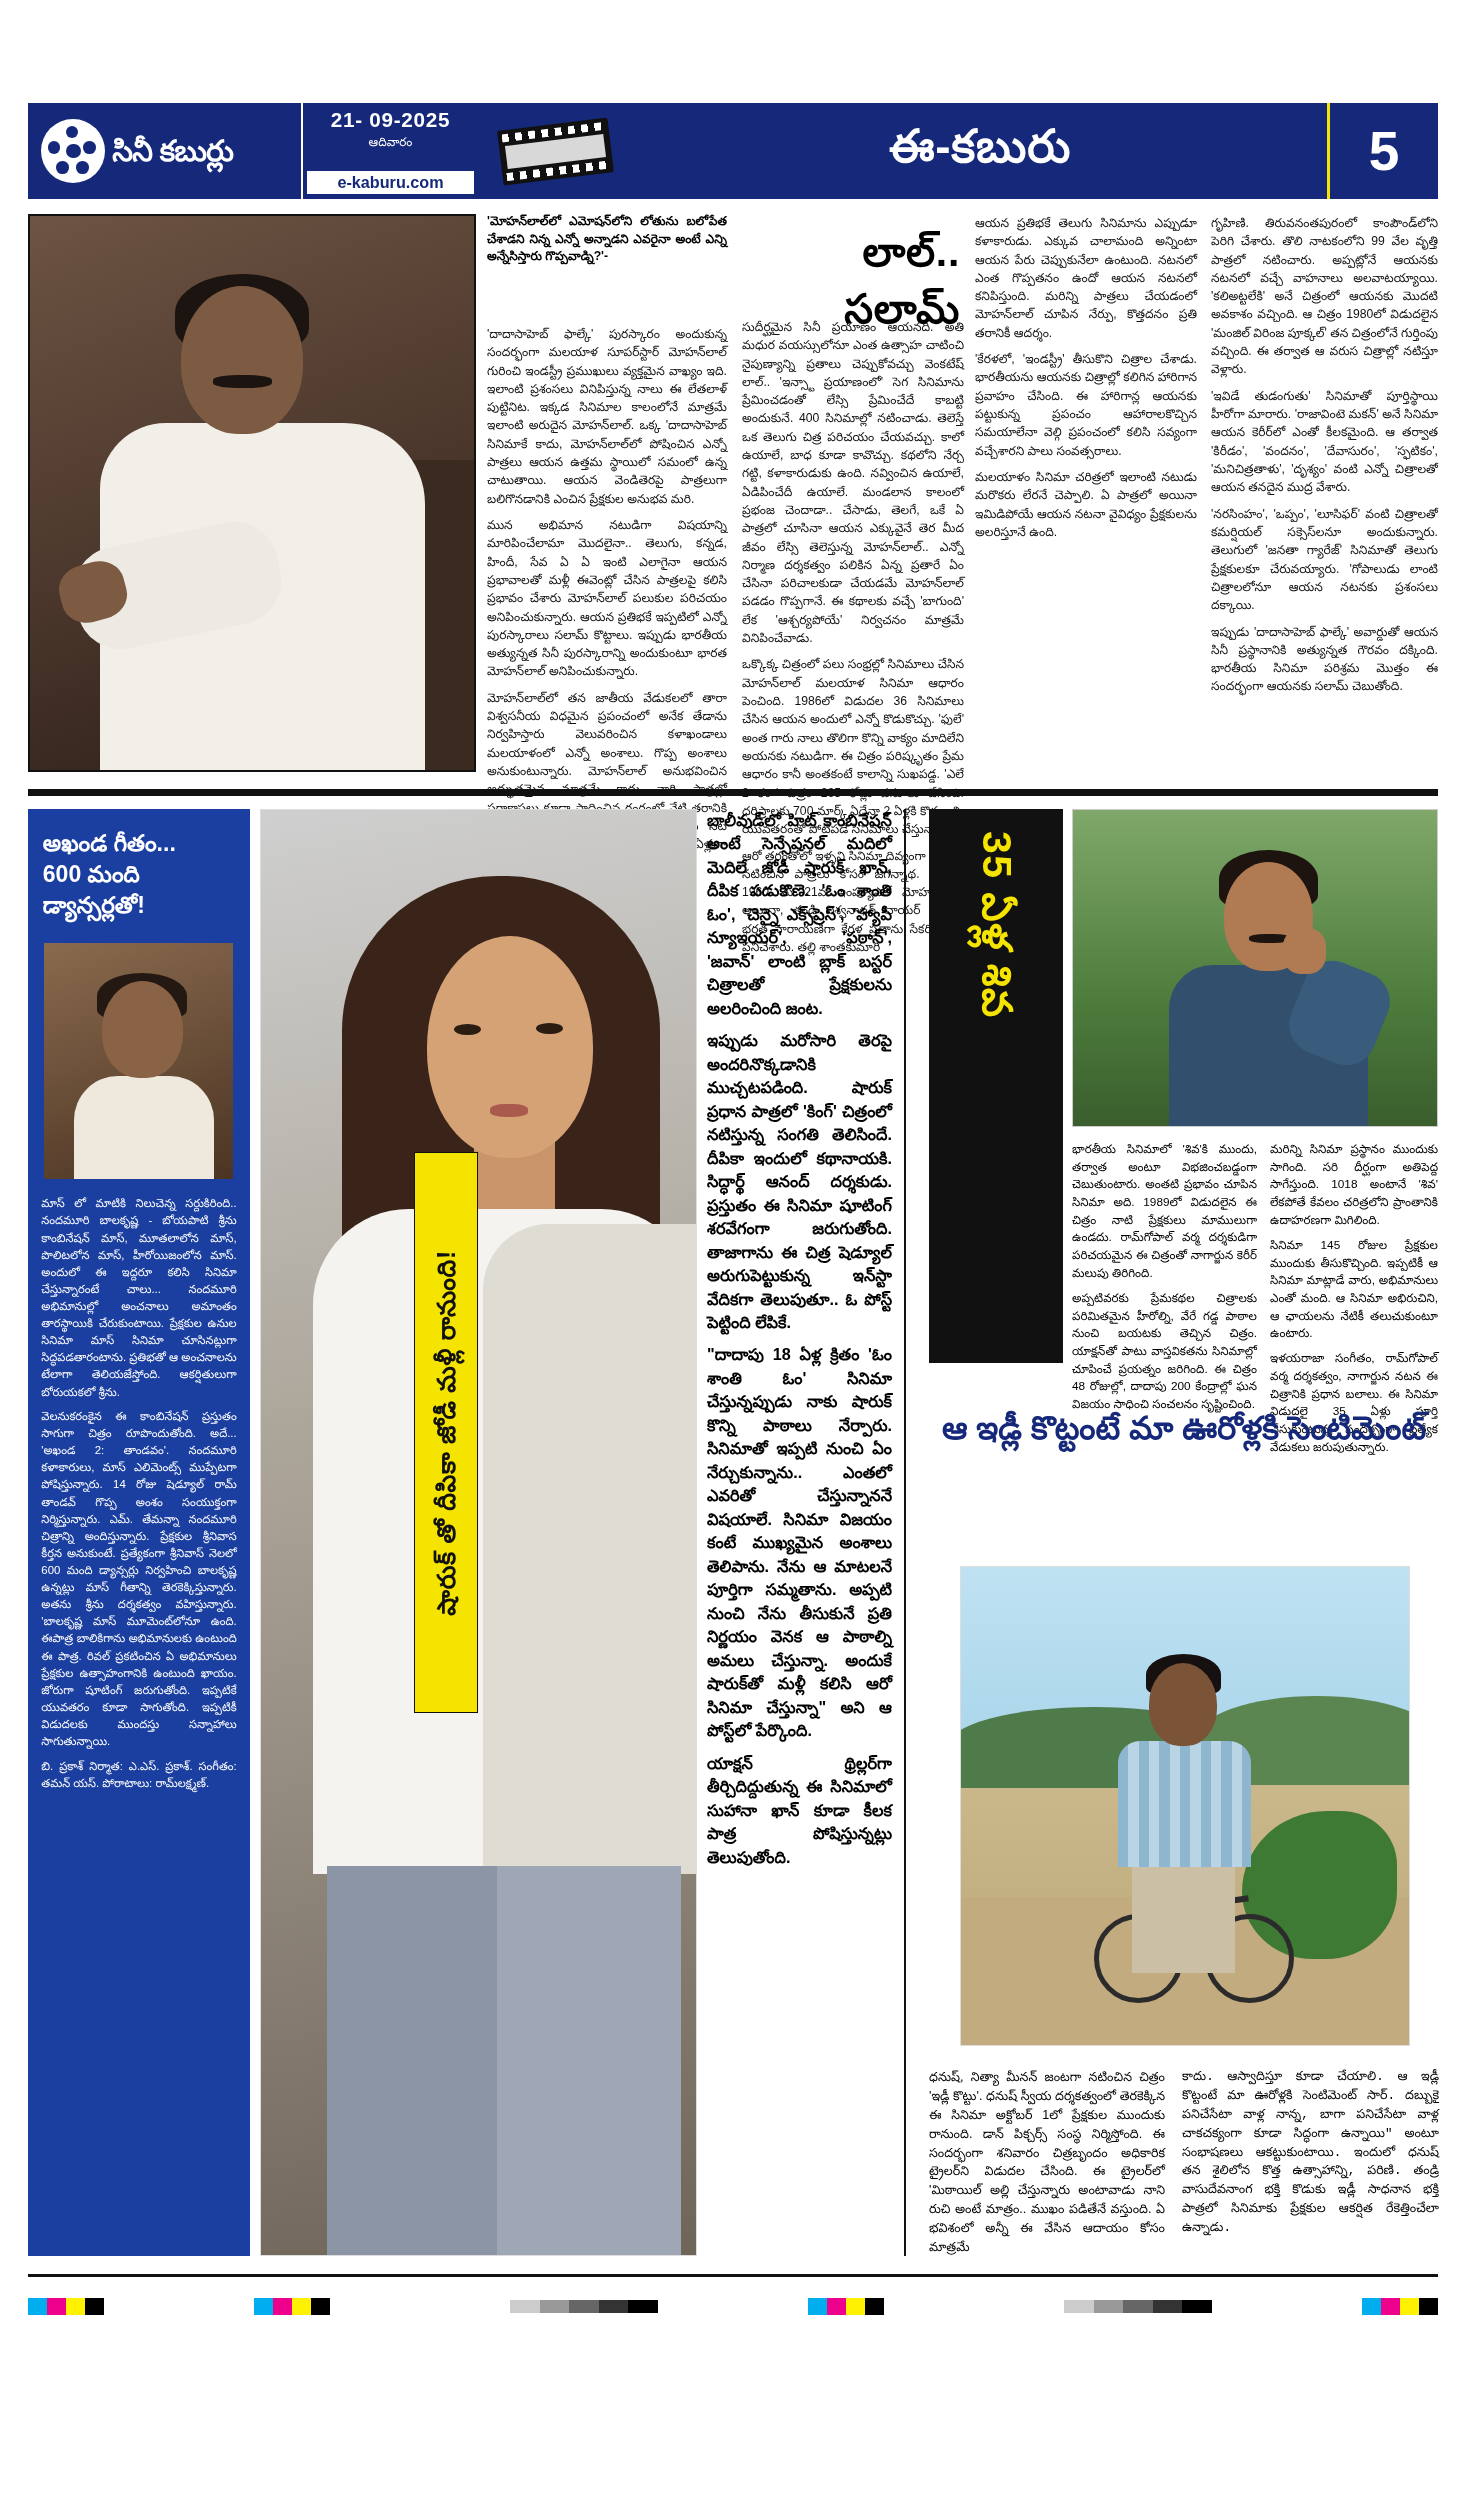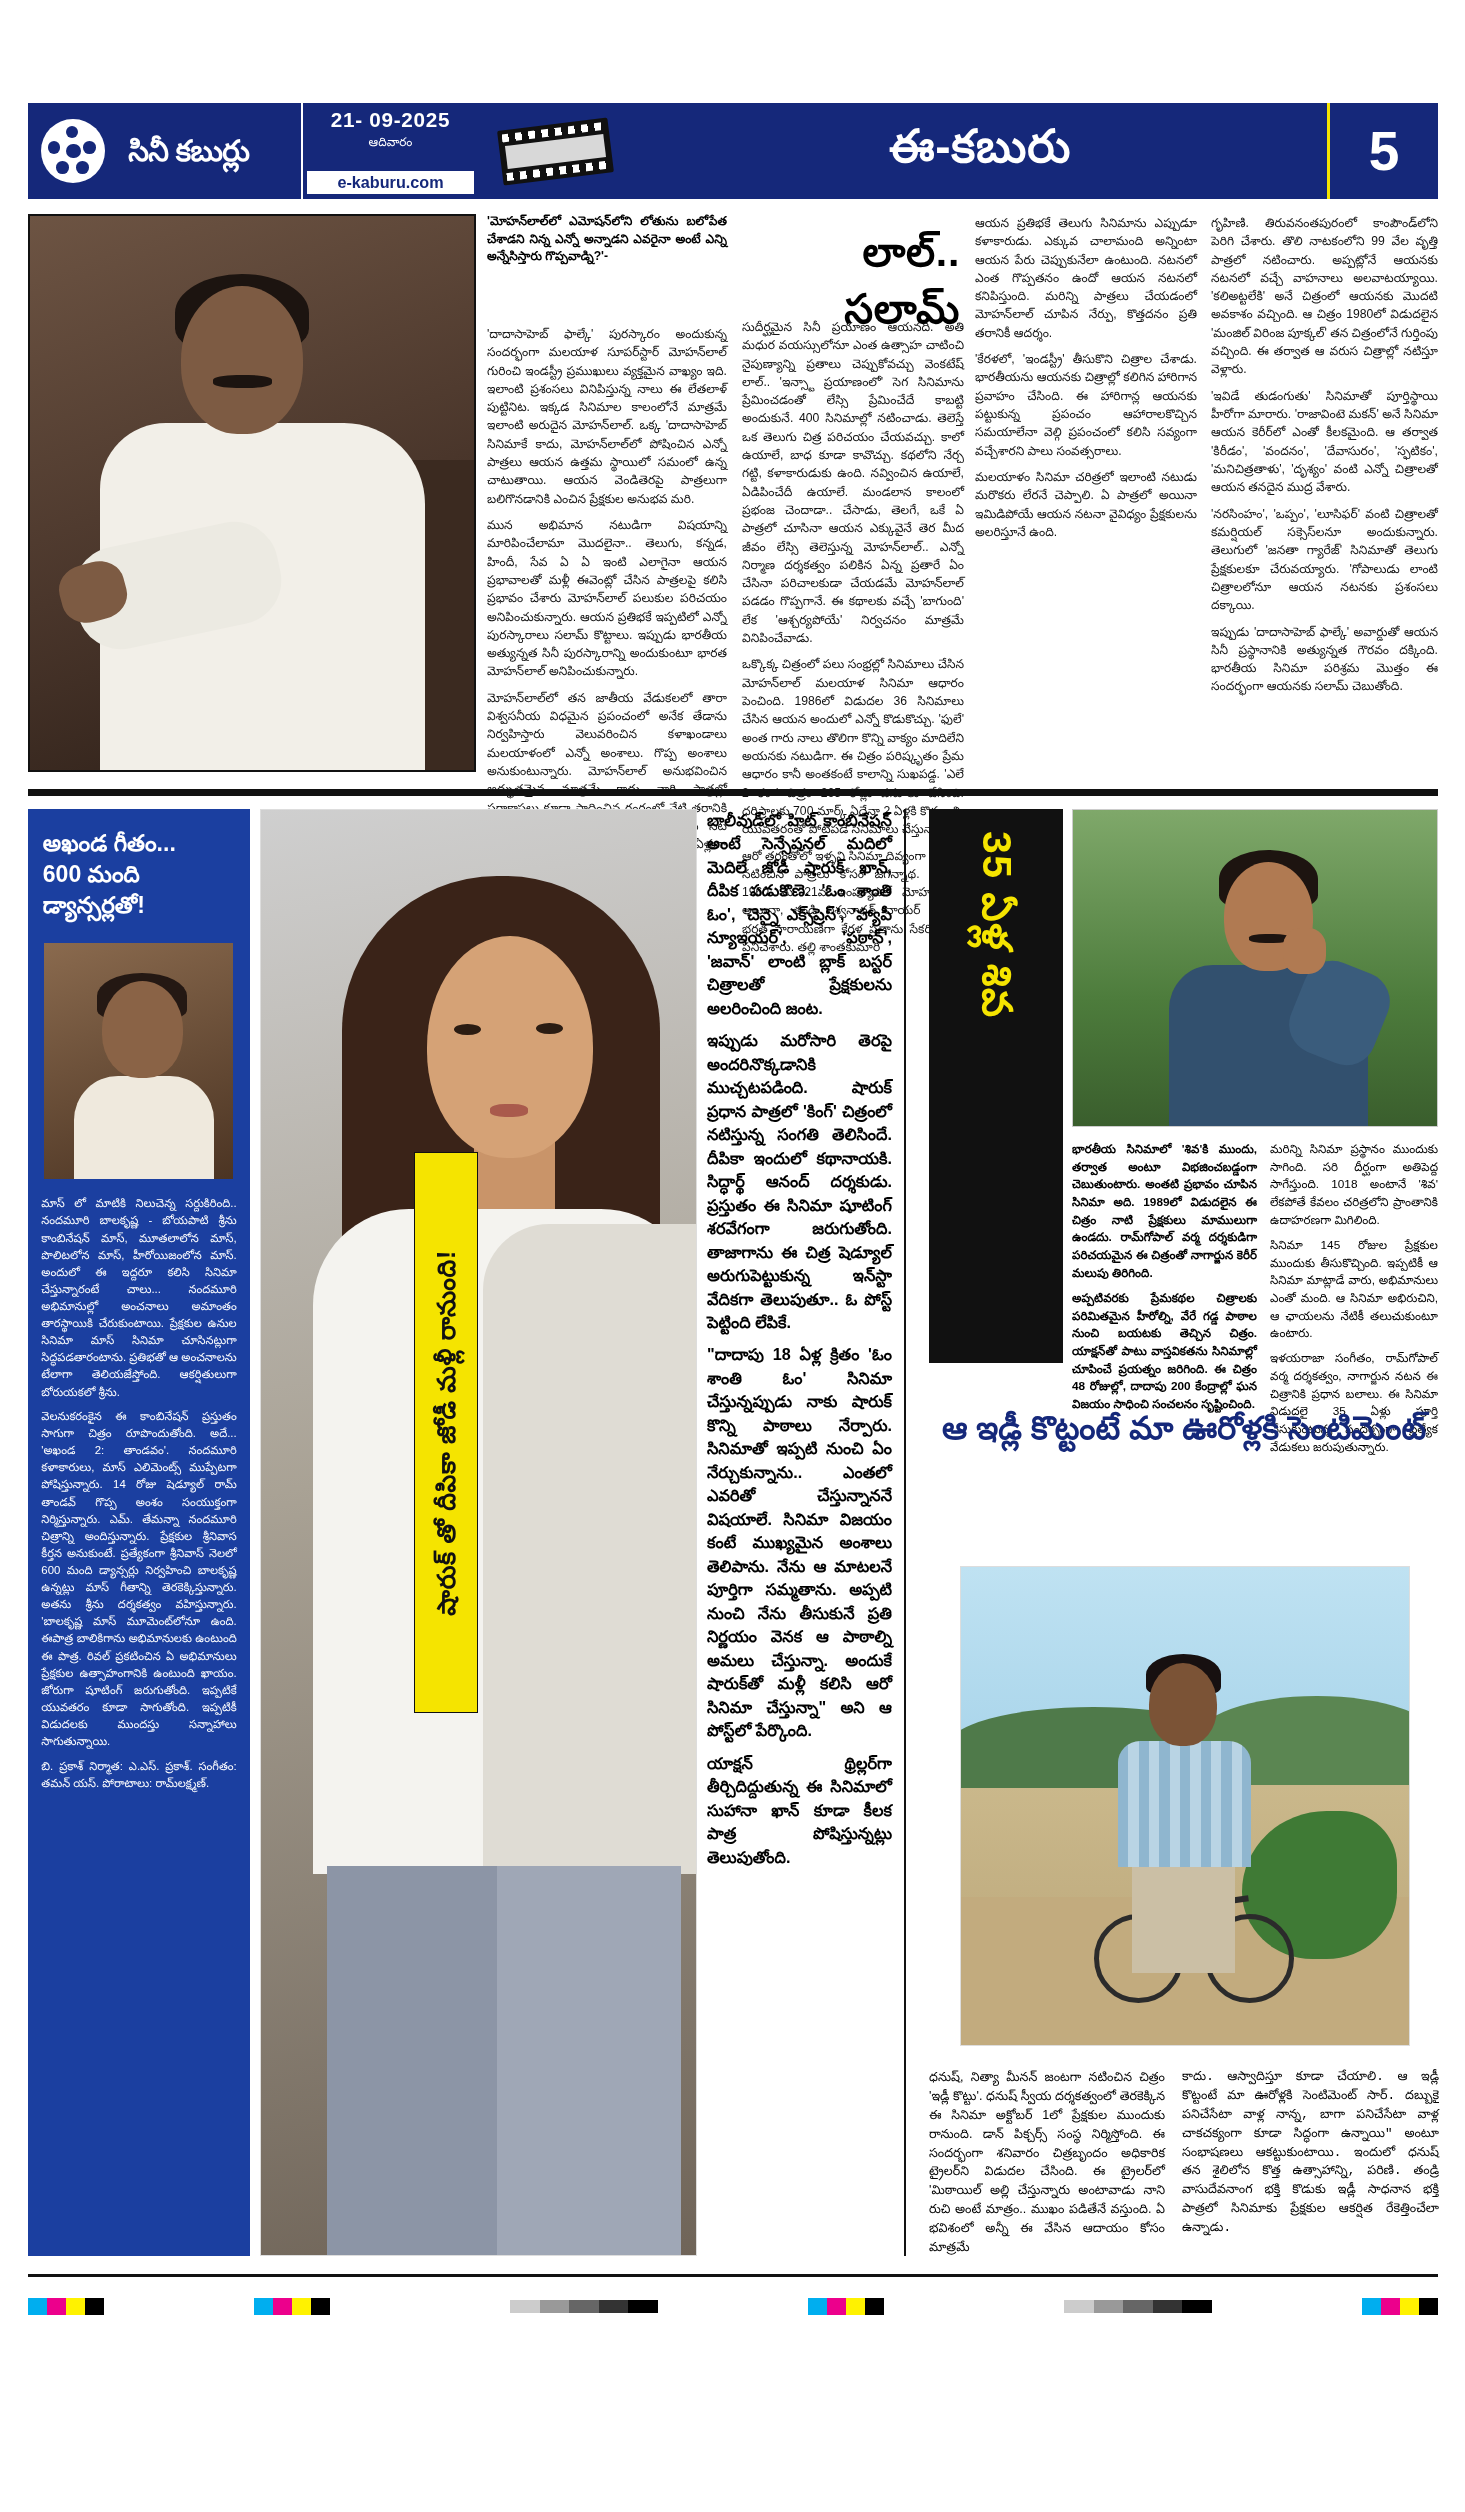--- a/index.html
+++ b/index.html
@@ -33,7 +33,7 @@
     height: 112px;
     display: flex;
     align-items: center;
-    gap: 23px;
+    gap: 7px;
     padding-left: 13.3px;
   }
   .reel {

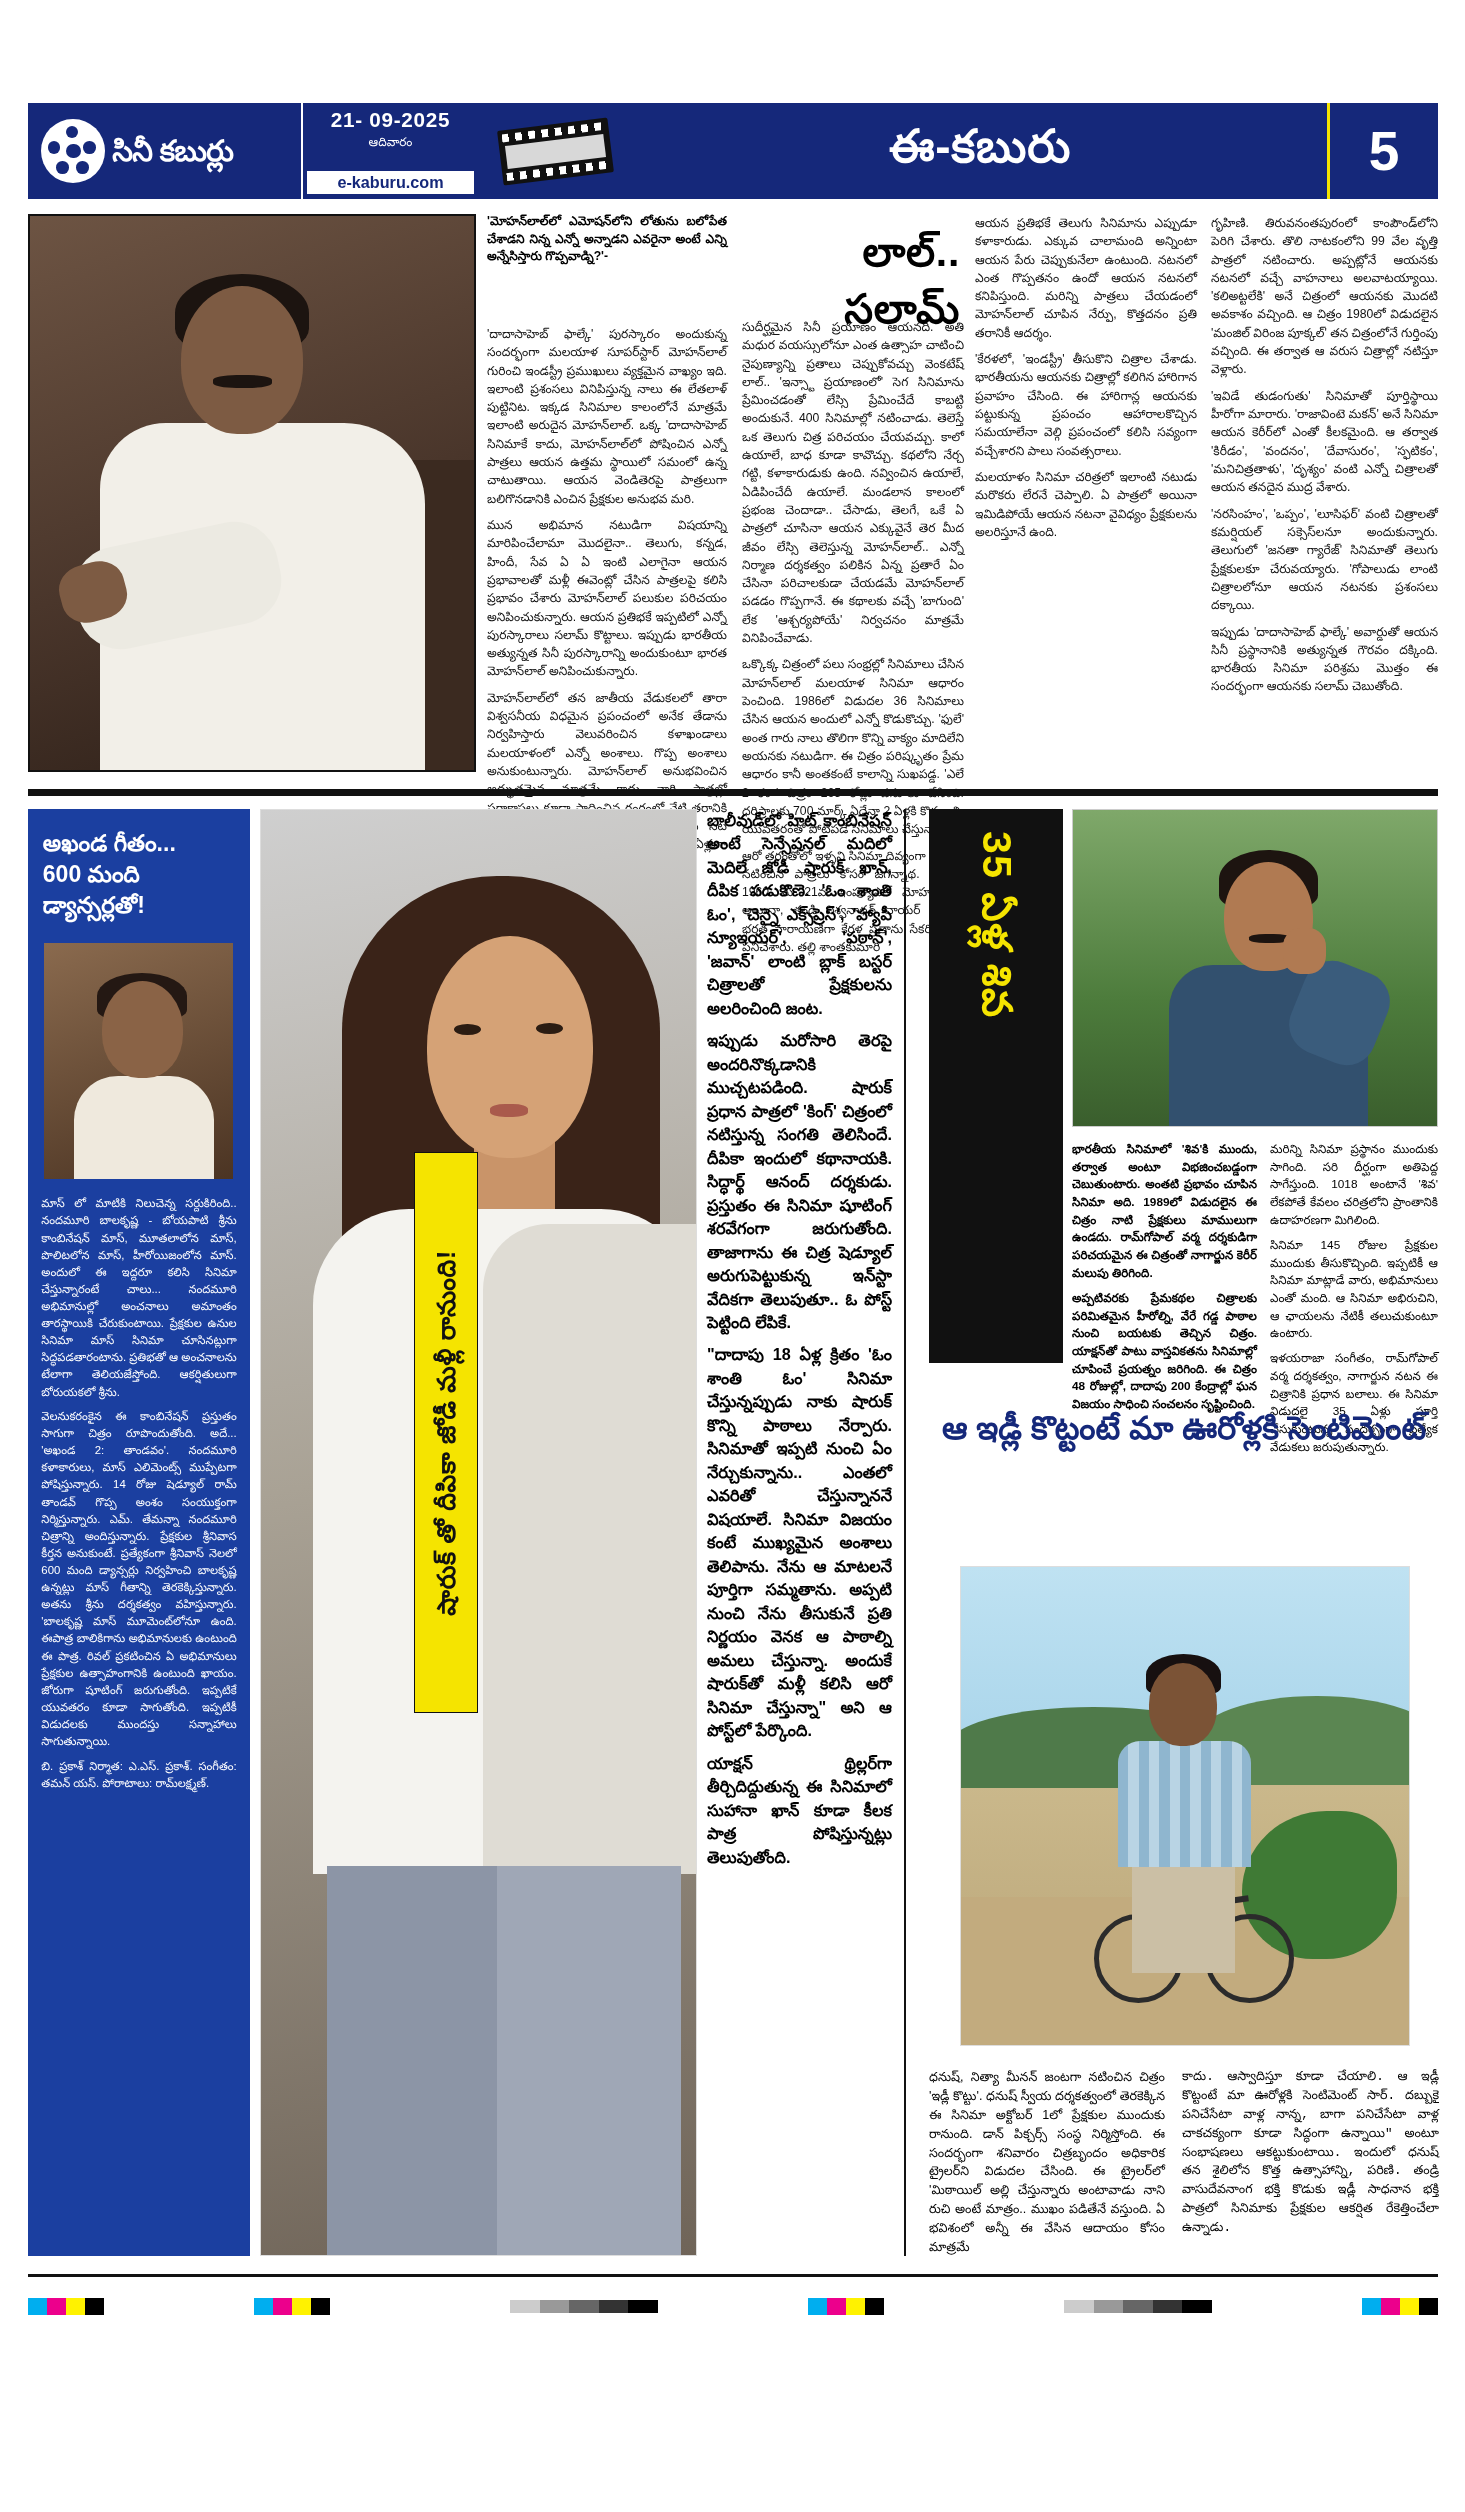--- a/index.html
+++ b/index.html
@@ -399,7 +399,6 @@
     font-size: 11.8px;
     line-height: 1.5;
     text-align: justify;
-    font-weight: bold;
   }
   .nag-text2 {
     position: absolute;

